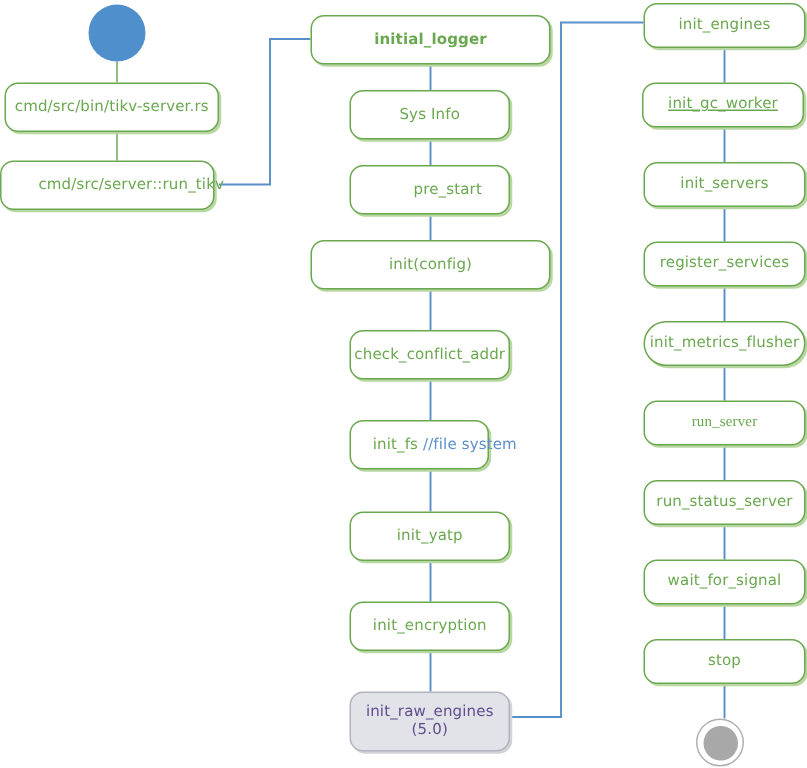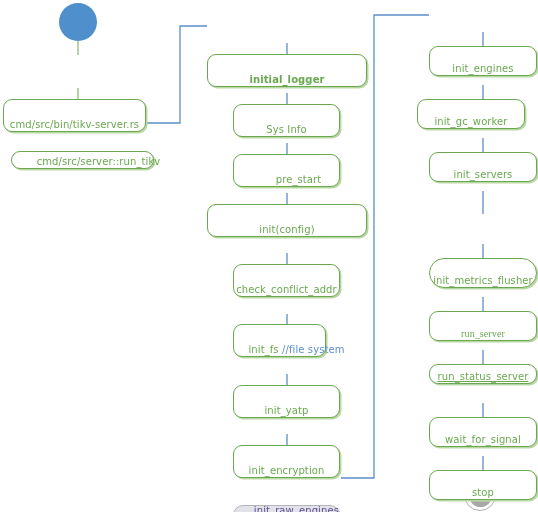--- a/index.html
+++ b/index.html
@@ -34,7 +34,7 @@
     position: absolute;
     box-sizing: border-box;
     display: flex;
-    align-items: flex-end;
+    align-items: center;
     justify-content: center;
     text-align: center;
     border-radius: 9px;
@@ -46,7 +46,6 @@
     letter-spacing: 0.1px;
     white-space: nowrap;
     box-shadow: 1.5px 1.5px 0 0 #b9d7a3;
-    margin-top: 44px;
   }
   .node .cmt {
     color: #5b8fc9;

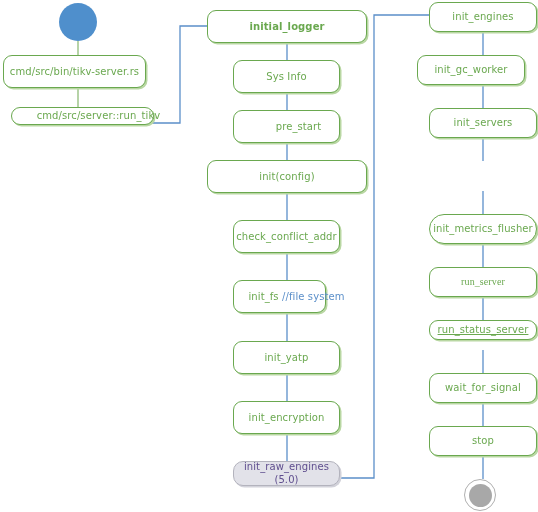--- a/index.html
+++ b/index.html
@@ -179,7 +179,7 @@
     <span class="node-label">init_engines</span>
   </div>
 
-  <div class="node" style="left:417px; top:55px; width:108px; height:30px;">
+  <div class="node" style="left:428px; top:55px; width:108px; height:30px;text-decoration:underline;">
     <span class="node-label">init_gc_worker</span>
   </div>
 

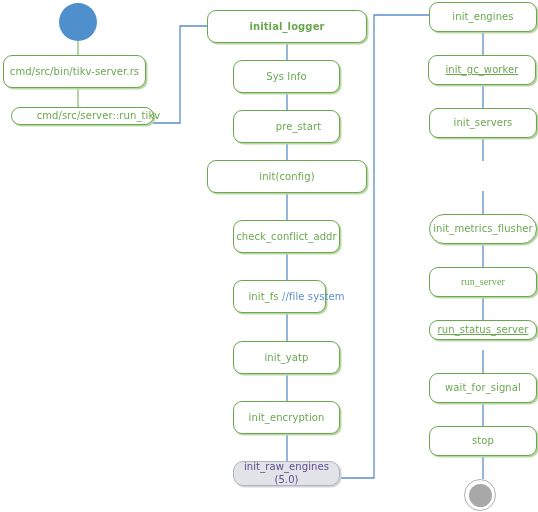--- a/index.html
+++ b/index.html
@@ -132,7 +132,7 @@
     <span class="node-label">cmd/src/bin/tikv-server.rs</span>
   </div>
 
-  <div class="node" style="left:11px; top:107px; width:143px; height:18px;padding-left:32px;">
+  <div class="node" style="left:0; top:107px; width:143px; height:33px;padding-left:32px;">
     <span class="node-label">cmd/src/server::run_tikv</span>
   </div>
 

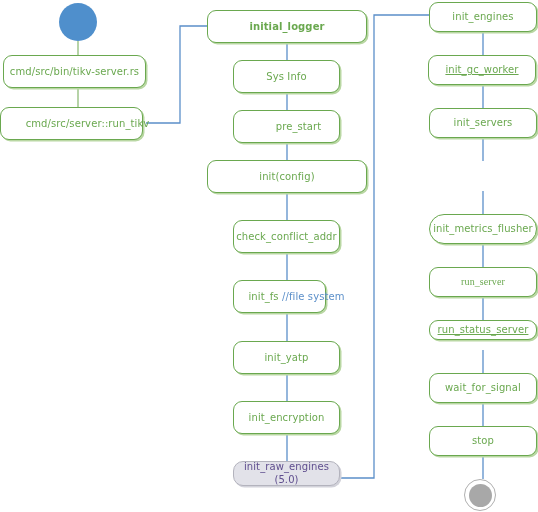--- a/index.html
+++ b/index.html
@@ -187,6 +187,9 @@
     <span class="node-label">init_servers</span>
   </div>
 
+  <div class="node" style="left:429px; top:161px; width:108px; height:30px;">
+    <span class="node-label">register_services</span>
+  </div>
 
   <div class="node" style="left:429px; top:214px; width:108px; height:30px;border-radius:15px;">
     <span class="node-label">init_metrics_flusher</span>

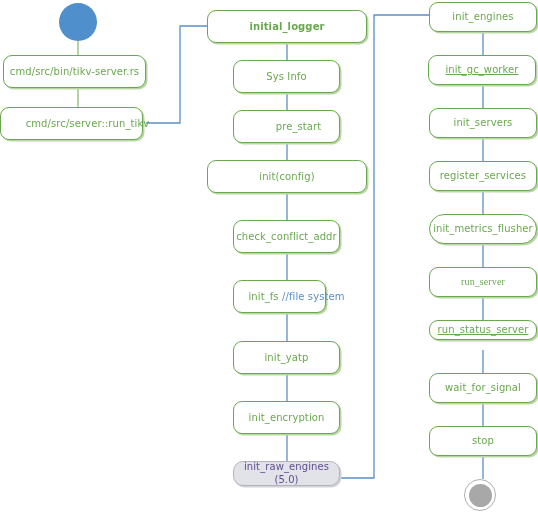--- a/index.html
+++ b/index.html
@@ -199,7 +199,7 @@
     <span class="node-label">run_server</span>
   </div>
 
-  <div class="node" style="left:429px; top:320px; width:108px; height:20px;text-decoration:underline;">
+  <div class="node" style="left:429px; top:320px; width:108px; height:30px;">
     <span class="node-label">run_status_server</span>
   </div>
 

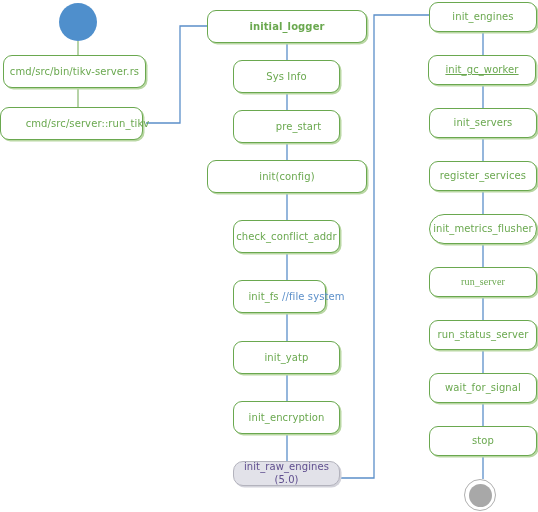--- a/index.html
+++ b/index.html
@@ -170,7 +170,7 @@
     <span class="node-label">init_encryption</span>
   </div>
 
-  <div class="node node-highlight" style="left:233px; top:461px; width:107px; height:25px; flex-direction:column;border-radius:10px;">
+  <div class="node node-highlight" style="left:233px; top:461px; width:107px; height:40px; flex-direction:column;">
     <span class="node-label">init_raw_engines</span>
     <span class="node-label">(5.0)</span>
   </div>

